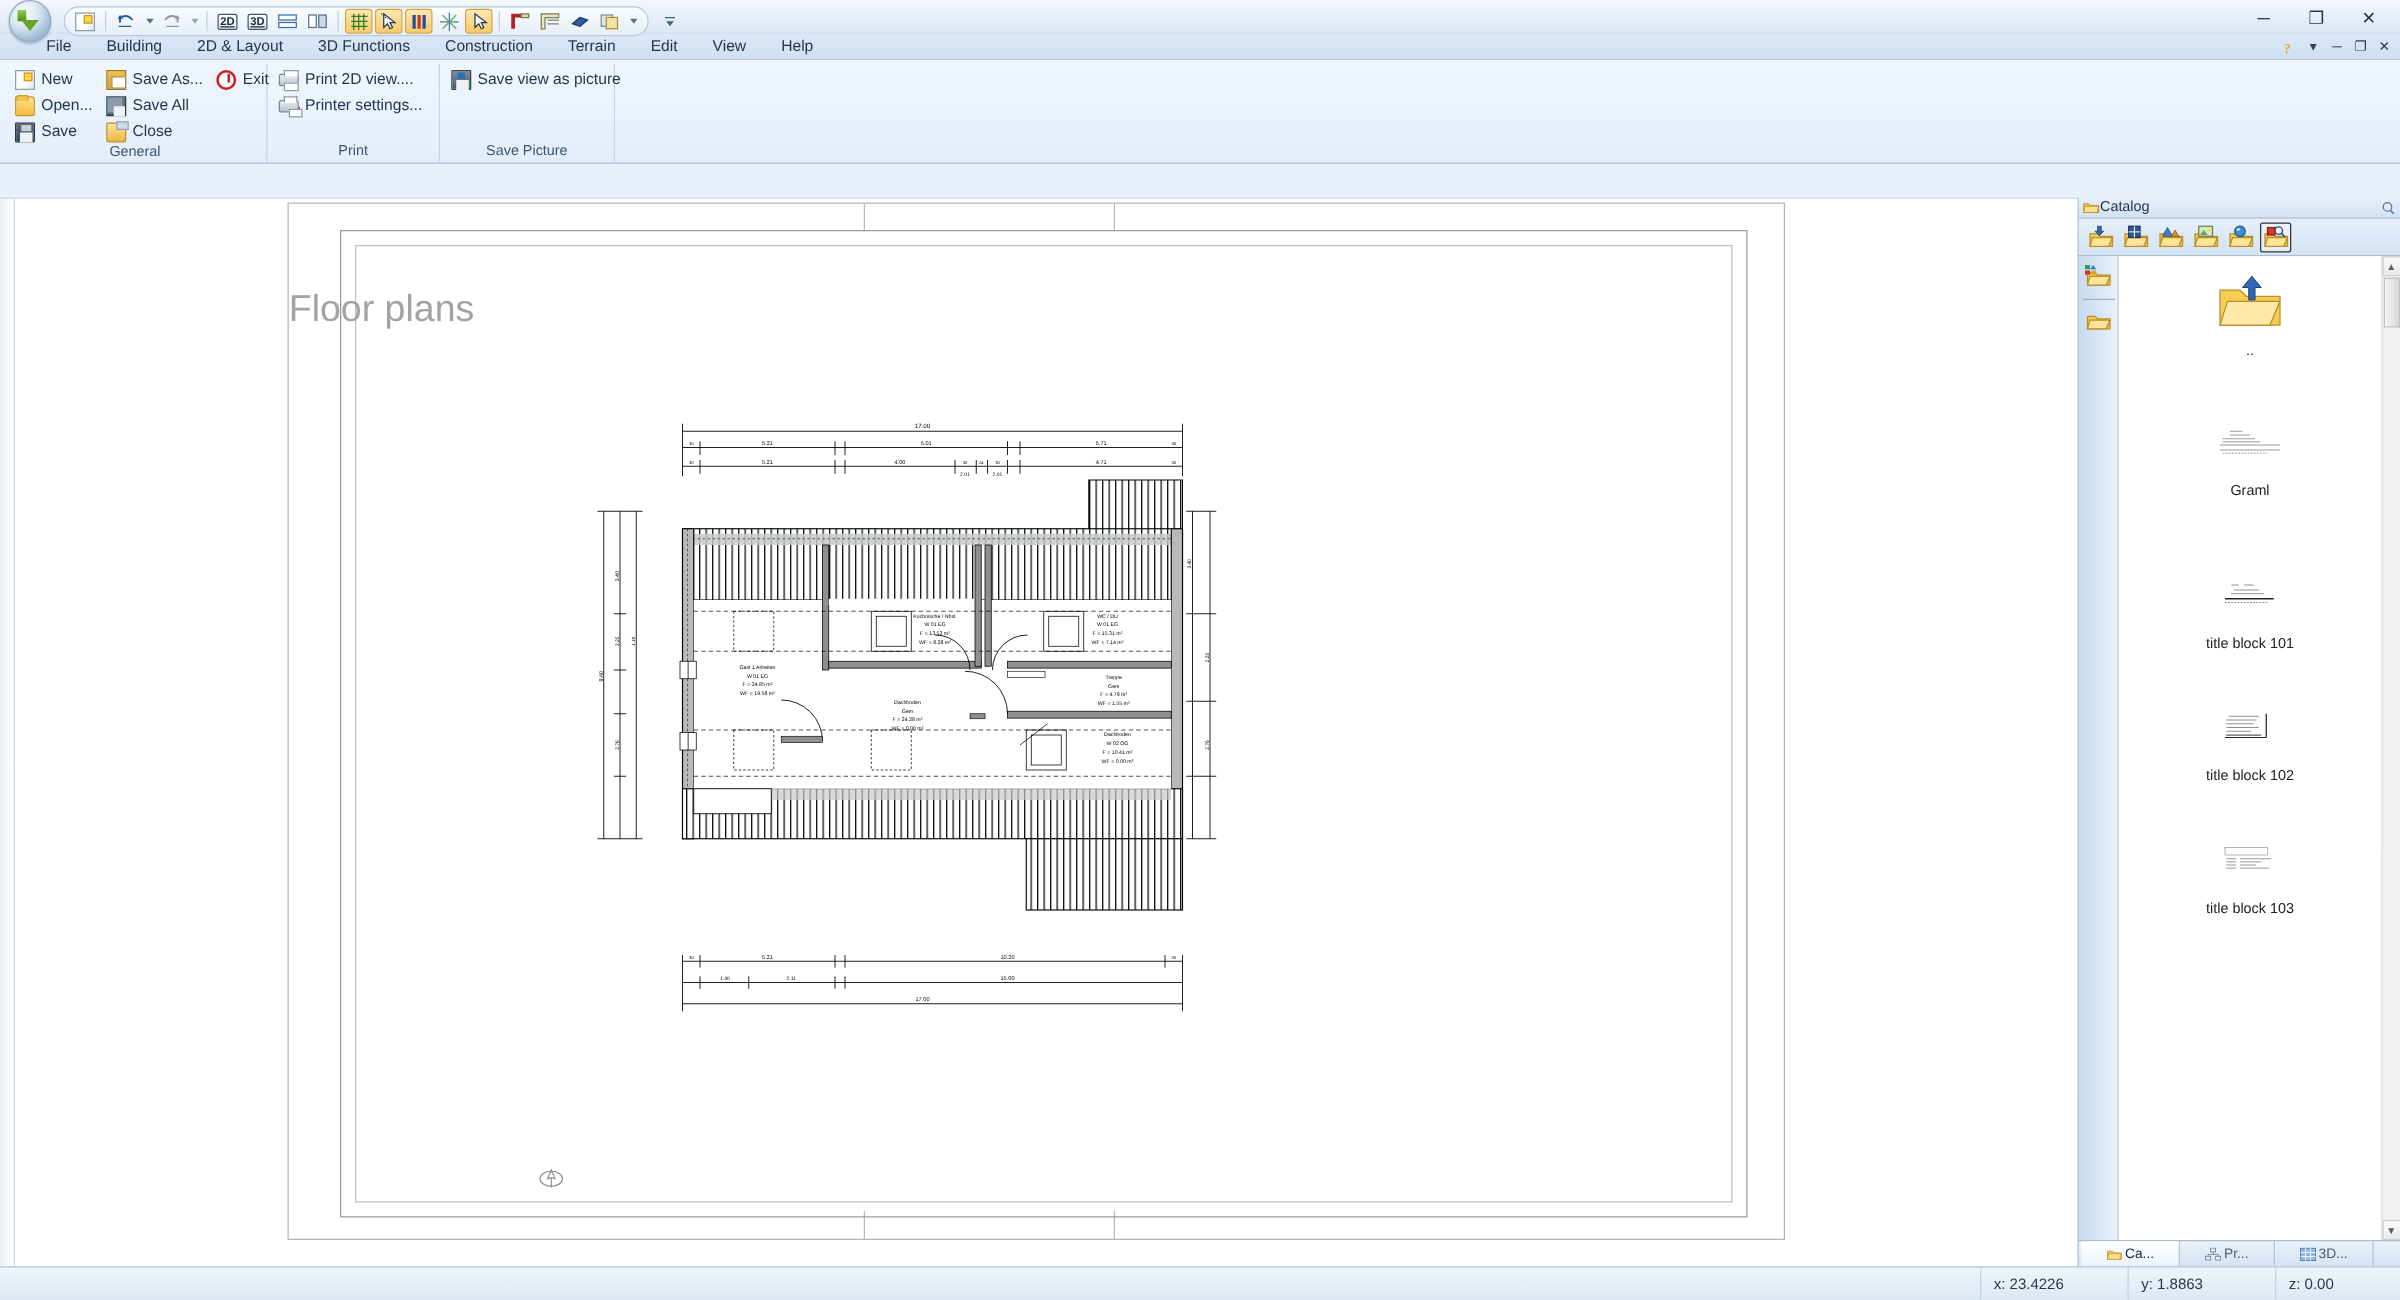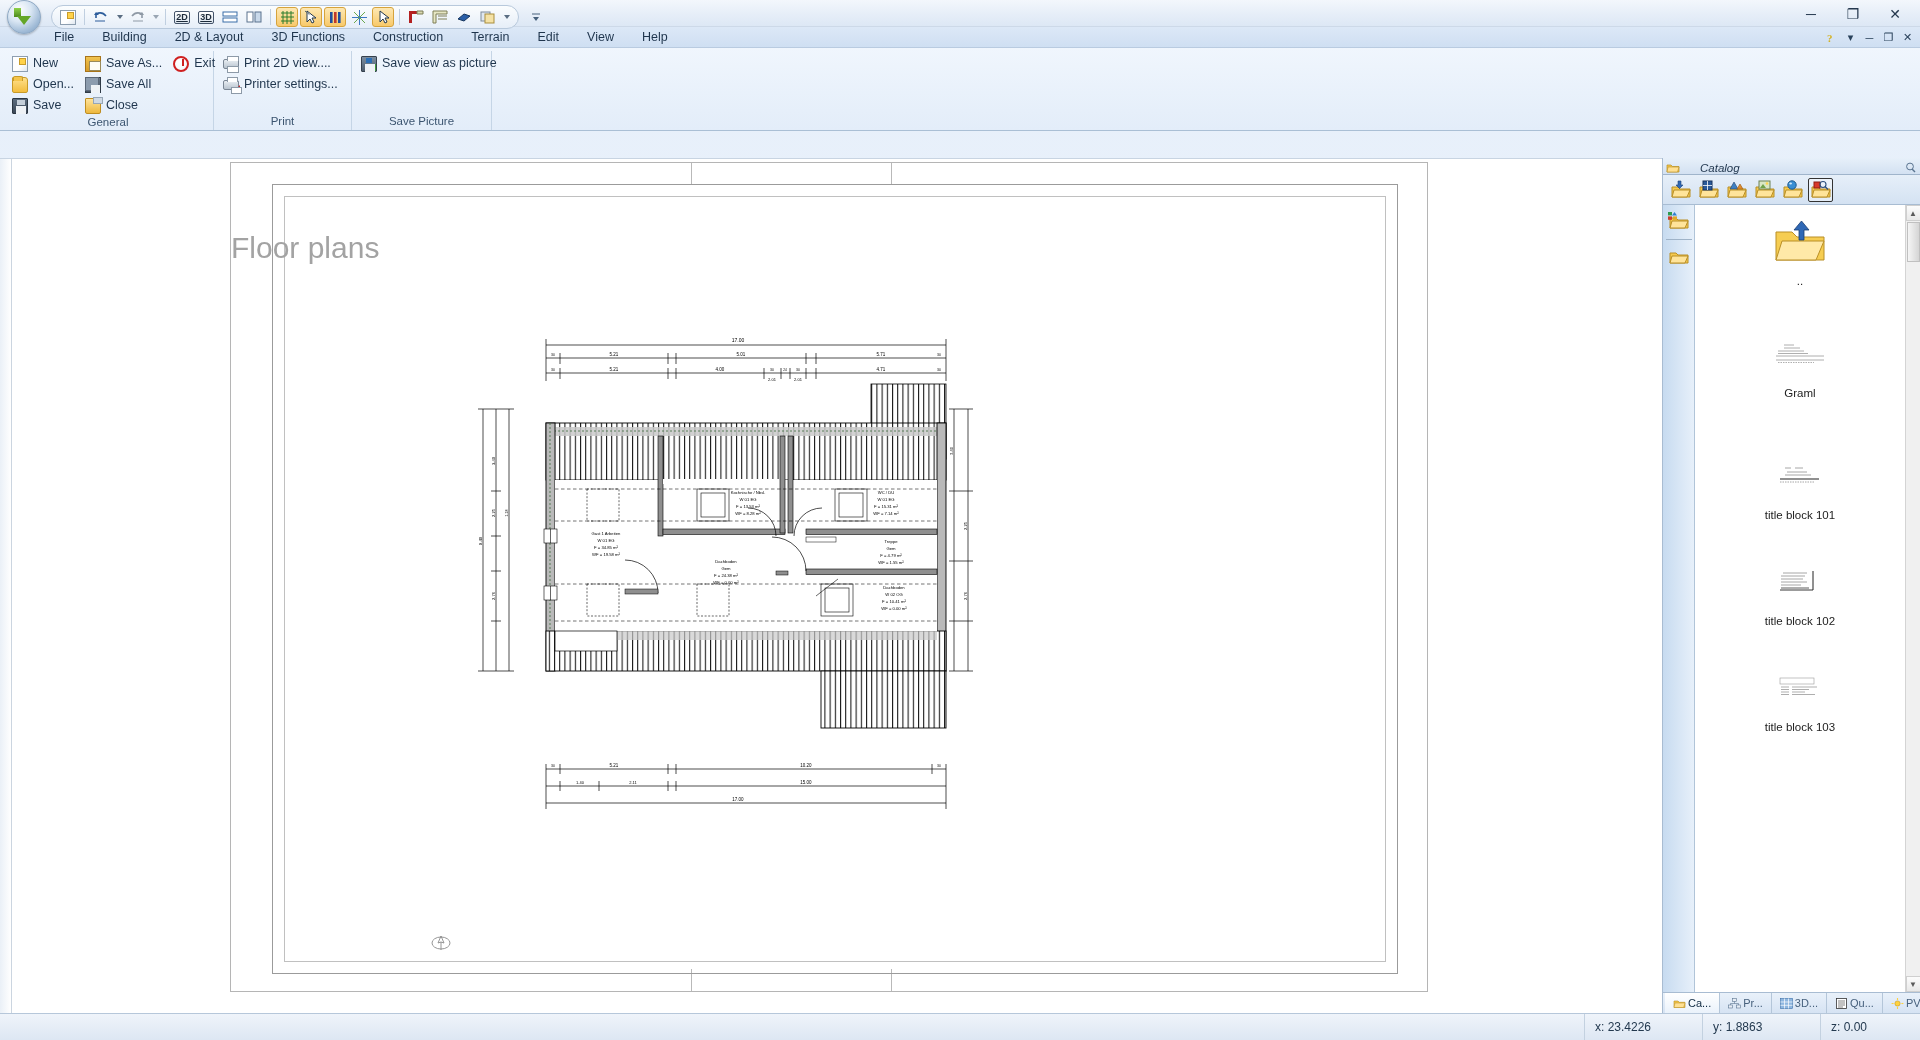--- a/index.html
+++ b/index.html
@@ -110,7 +110,7 @@
     background: linear-gradient(to bottom,#dce8f7 0%, #cfdff2 100%);
     border-bottom: 1px solid #b9cbe0;
     display: flex; align-items: center;
-    padding-left: 40px;
+    padding-left: 23px;
     position: relative;
   }
   .menu-item {

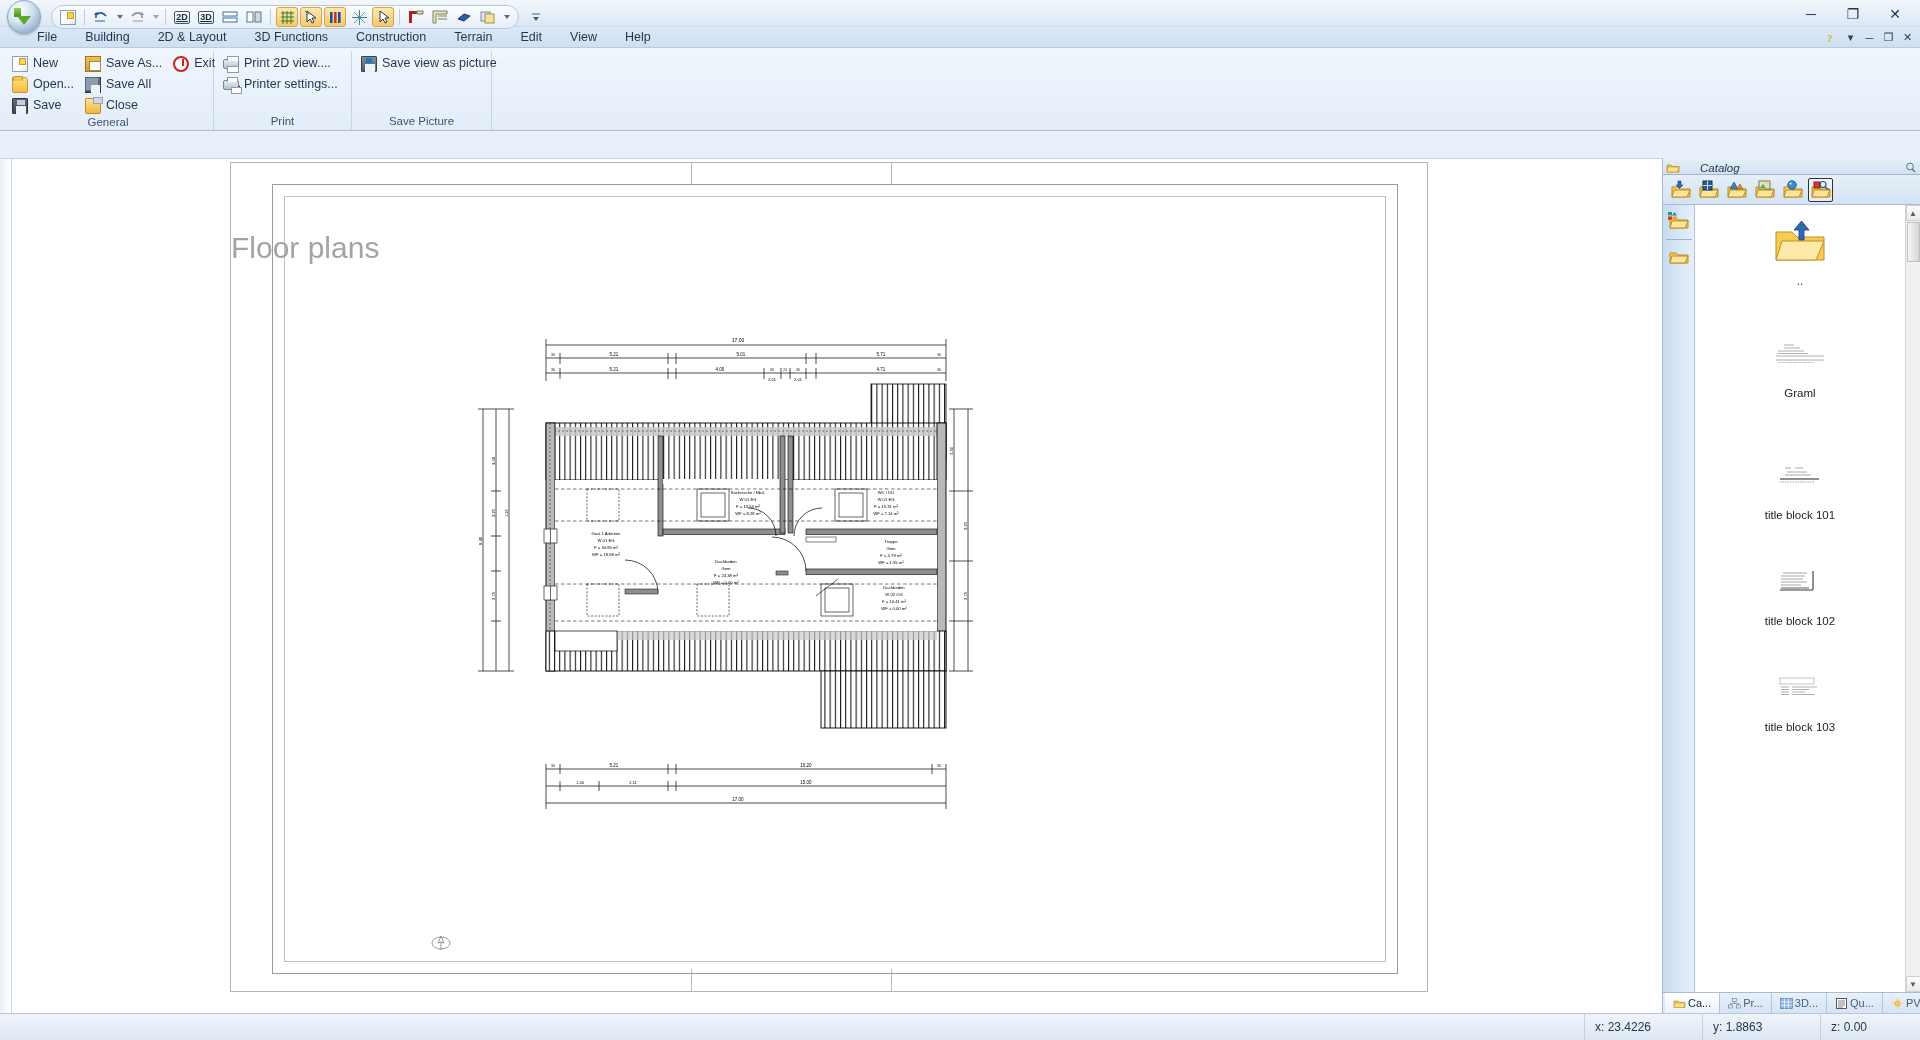--- a/index.html
+++ b/index.html
@@ -260,14 +260,13 @@
     position: relative;
   }
   .cat-title {
-    height: 17px; display: flex; align-items: flex-end;
+    height: 17px; display: flex; align-items: center;
     padding: 0 3px;
     background: linear-gradient(to bottom,#e7f0fa,#d3e1f2);
     border-bottom: 1px solid #9fb4cb;
     font-size: 11.5px; color: #1e3methods;
     color: #1e344c;
-    gap: 20px;
-    font-style: italic;
+    gap: 0;
   }
   .cat-title .pin {
     margin-left: auto; width: 14px; height: 13px;

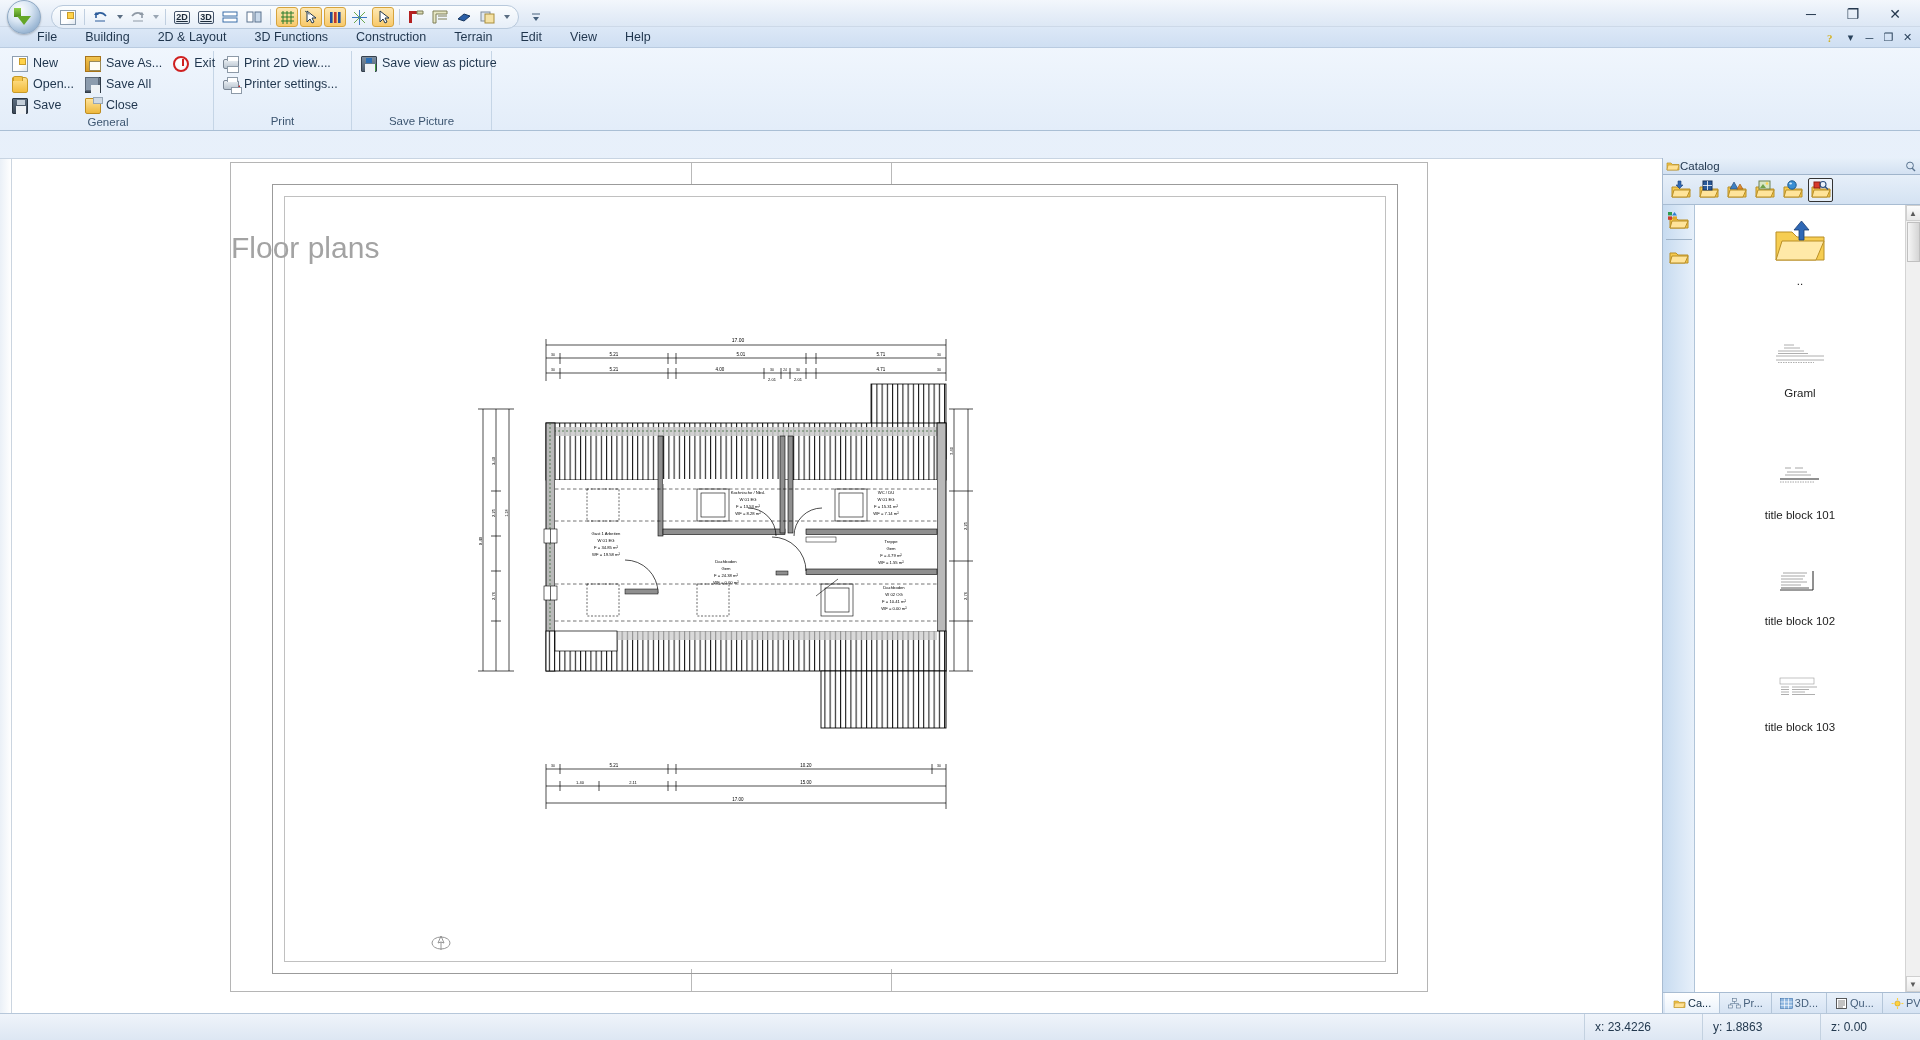--- a/index.html
+++ b/index.html
@@ -333,7 +333,7 @@
   }
   .cat-tab {
     display: flex; align-items: center; gap: 2px;
-    padding: 0 8px; font-size: 11px; color: #46607c;
+    padding: 0 20px; font-size: 11px; color: #46607c;
     border-right: 1px solid #b4c6d9; cursor: pointer;
   }
   .cat-tab.active {

